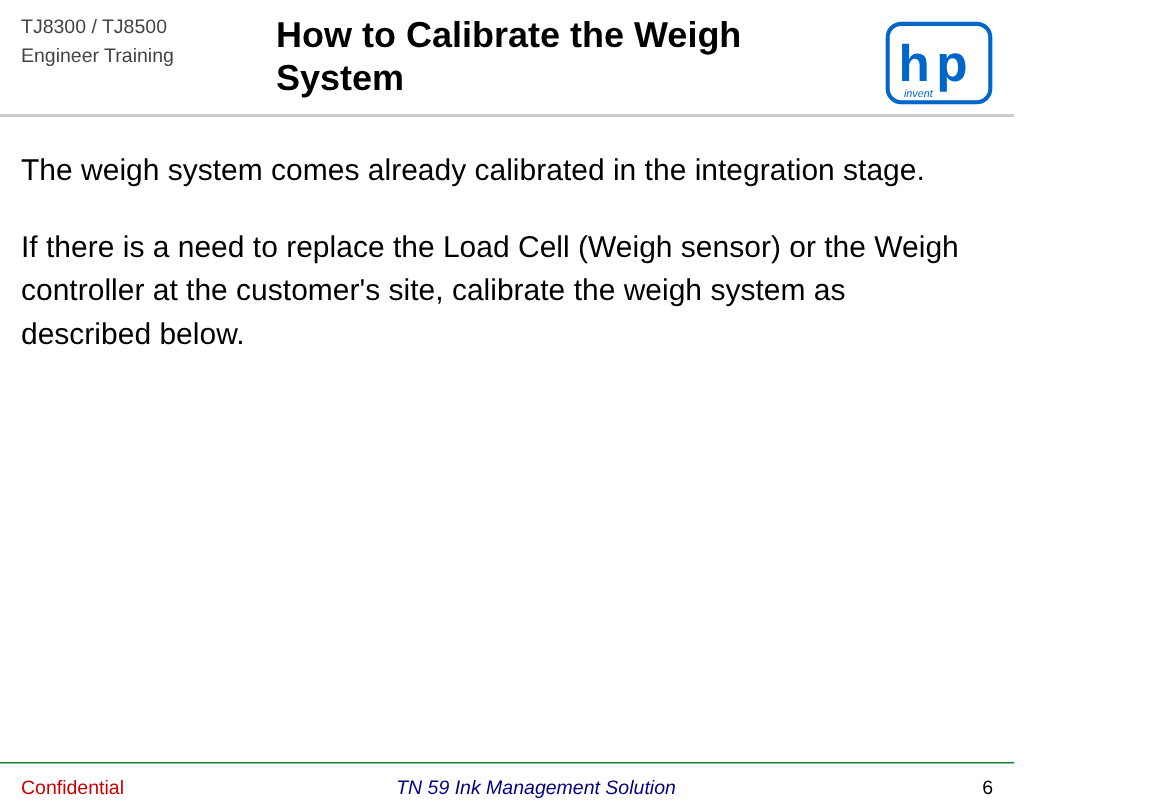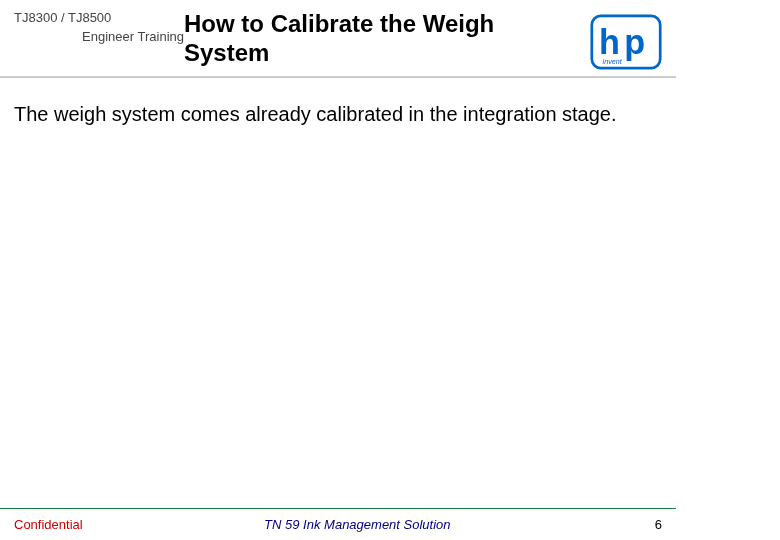--- a/index.html
+++ b/index.html
@@ -56,7 +56,6 @@
       font-weight: normal;
       line-height: 1.3;
       margin-top: 2px;
-      text-align: right;
     }
 
     .header-title {

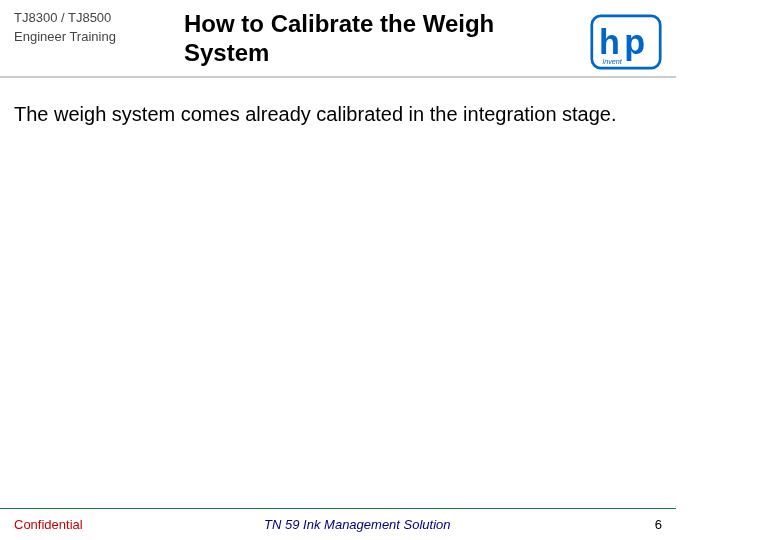--- a/index.html
+++ b/index.html
@@ -165,6 +165,7 @@
   <div class="main-content">
     <p class="paragraph">The weigh system comes already calibrated in the integration stage.</p>
 
+    <p class="paragraph">If there is a need to replace the Load Cell (Weigh sensor) or the Weigh controller at the customer's site, calibrate the weigh system as described below.</p>
   </div>
 
   <div class="footer">

